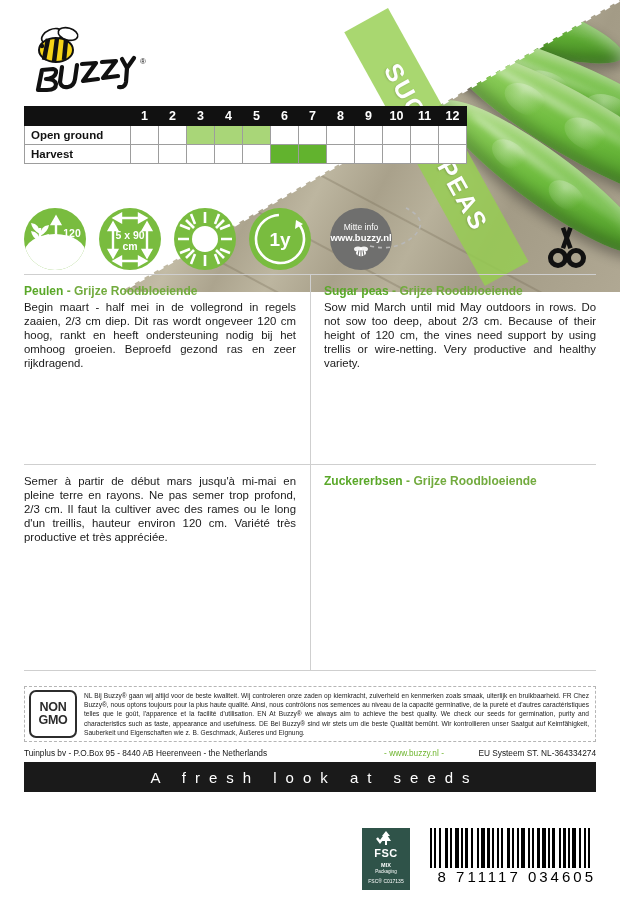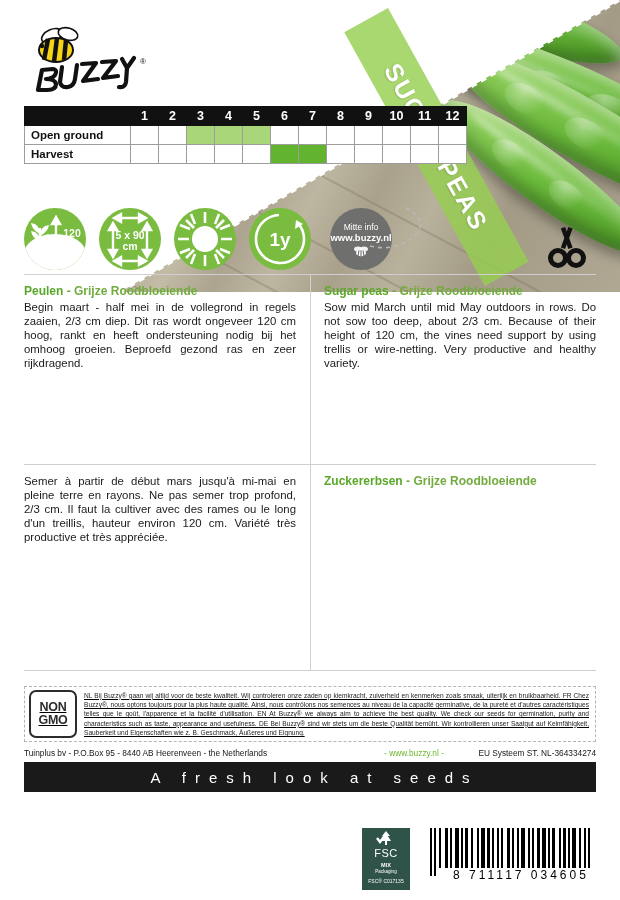--- a/index.html
+++ b/index.html
@@ -251,7 +251,6 @@
     display: flex;
     align-items: center;
     padding: 3px 6px 3px 4px;
-    text-decoration: underline;
   }
   .nongmo {
     width: 44px; height: 44px;

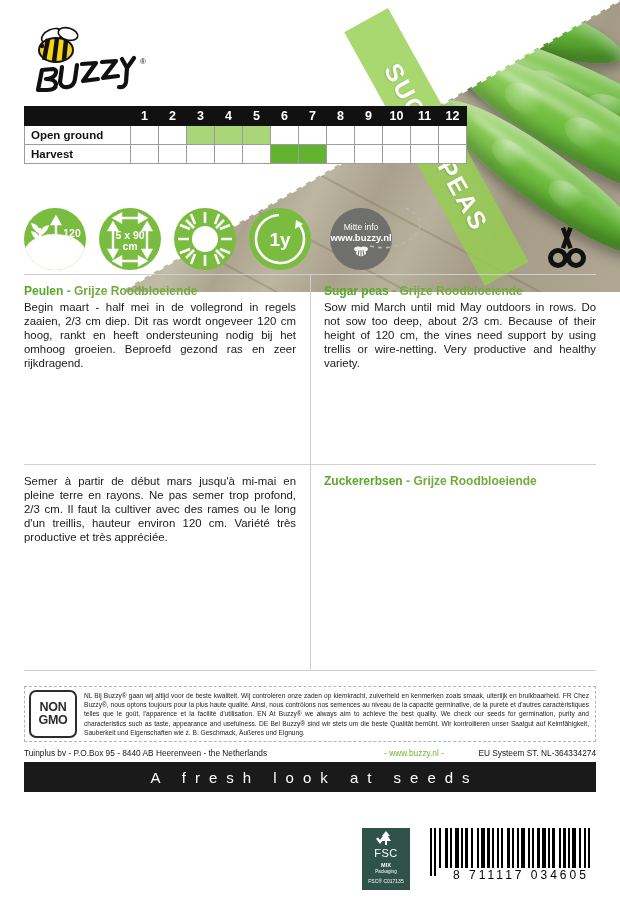--- a/index.html
+++ b/index.html
@@ -325,7 +325,7 @@
     padding-top: 2px;
     box-sizing: border-box;
   }
-  .fsc .fsc-name { color:#fff; font-size:11px; font-weight:normal; letter-spacing:0.5px; margin-top:1px; }
+  .fsc .fsc-name { color:#fff; font-size:11px; font-weight:bold; letter-spacing:0.5px; margin-top:1px; }
   .fsc .fsc-mix  { color:#fff; font-size:5.5px; font-weight:bold; margin-top:3px; }
   .fsc .fsc-sub  { color:#fff; font-size:4.6px; margin-top:1px; }
   .fsc .fsc-code { color:#fff; font-size:5px; margin-top:4px; }

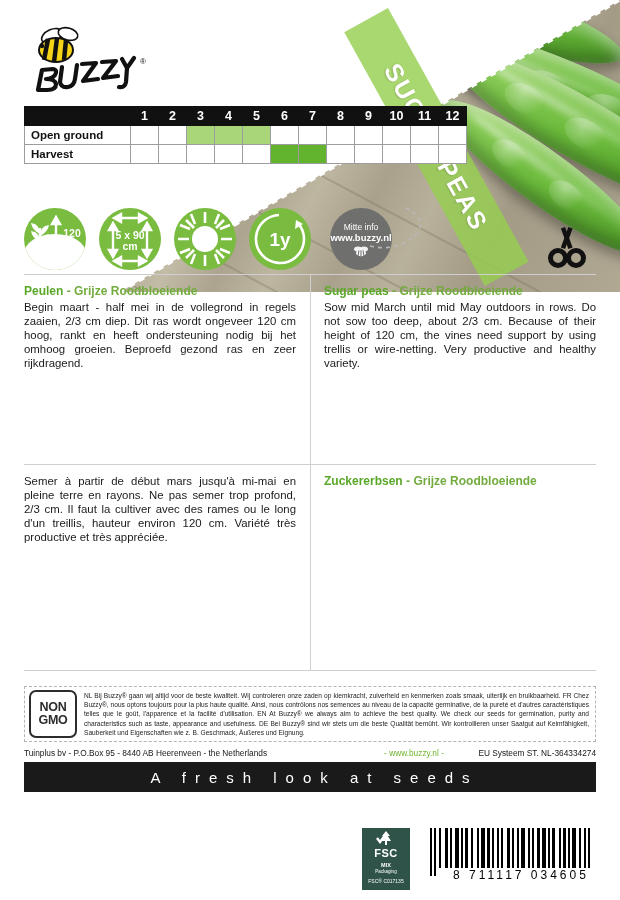--- a/index.html
+++ b/index.html
@@ -352,12 +352,12 @@
   }
   .barcode .num {
     position: absolute;
-    left: 8px;
+    left: 0;
     top: 40px;
     width: 166px;
-    text-align: center;
+    text-align: right;
     font-family: "Liberation Sans", sans-serif;
-    font-size: 12px;
+    font-size: 15px;
     letter-spacing: 3px;
     color: #000;
     background: #fff;

